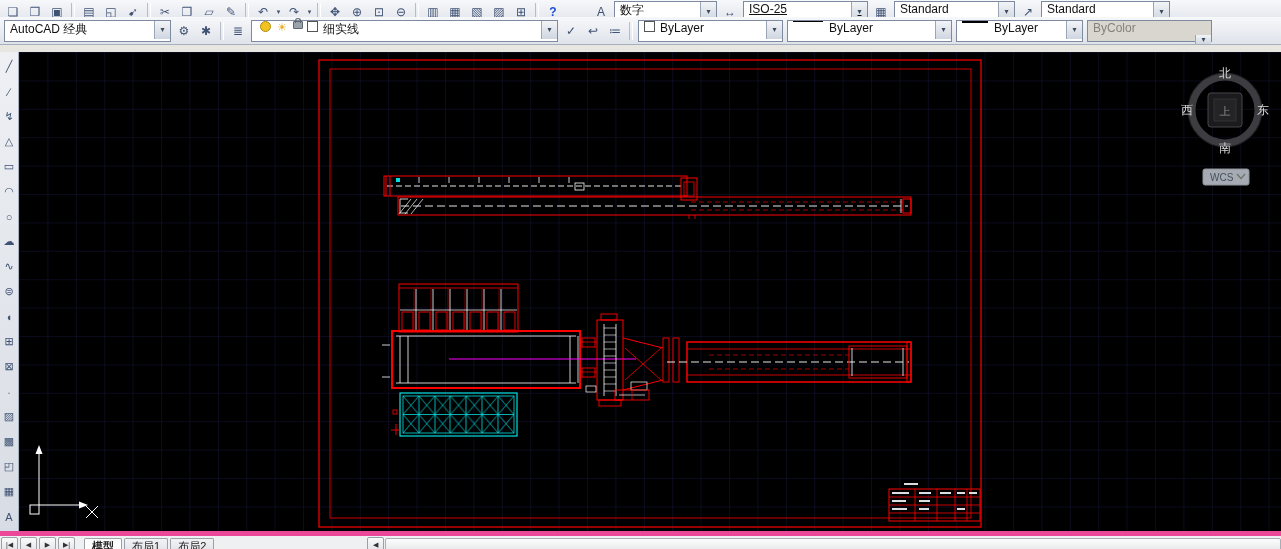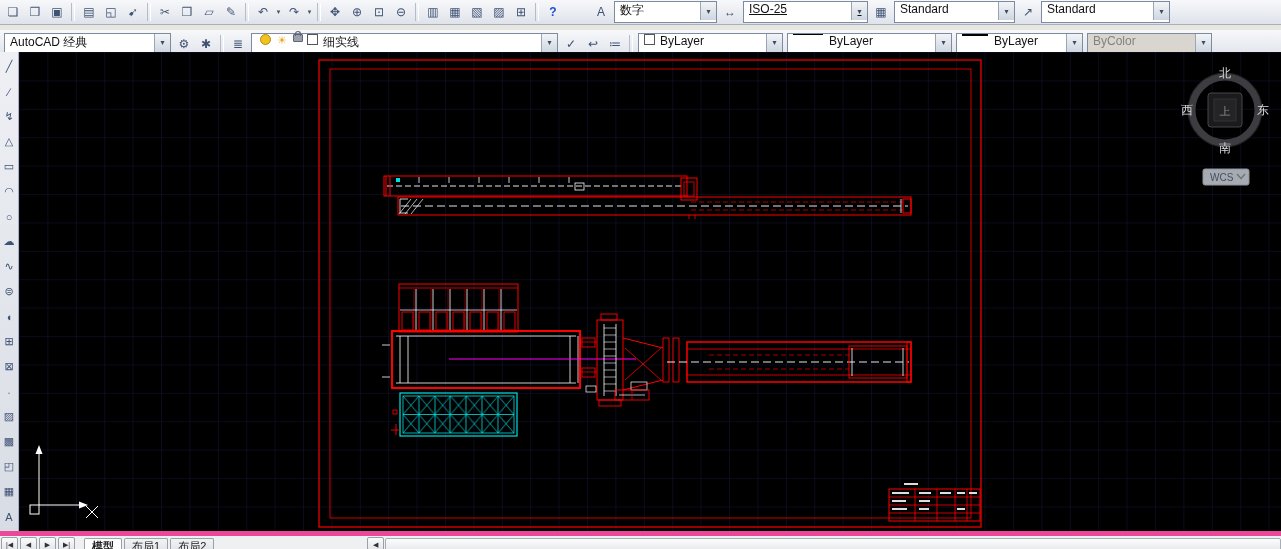--- a/index.html
+++ b/index.html
@@ -8,7 +8,7 @@
   .row1,.row2{position:absolute;left:0;right:0;display:flex;align-items:center;
     background:linear-gradient(#f7f8fa,#dfe3ea);border-bottom:1px solid #a9b0bd;}
   .row1{top:0;height:24px;padding:0 2px;}
-  .row2{top:30px;height:27px;padding:0 2px;}
+  .row2{top:17px;height:27px;padding:0 2px;}
   .tbtn{min-width:20px;height:20px;display:flex;align-items:center;justify-content:center;
     font-size:12px;color:#3f5273;border:1px solid transparent;border-radius:2px;cursor:default;}
   .dd{width:9px;height:20px;display:flex;align-items:center;justify-content:center;

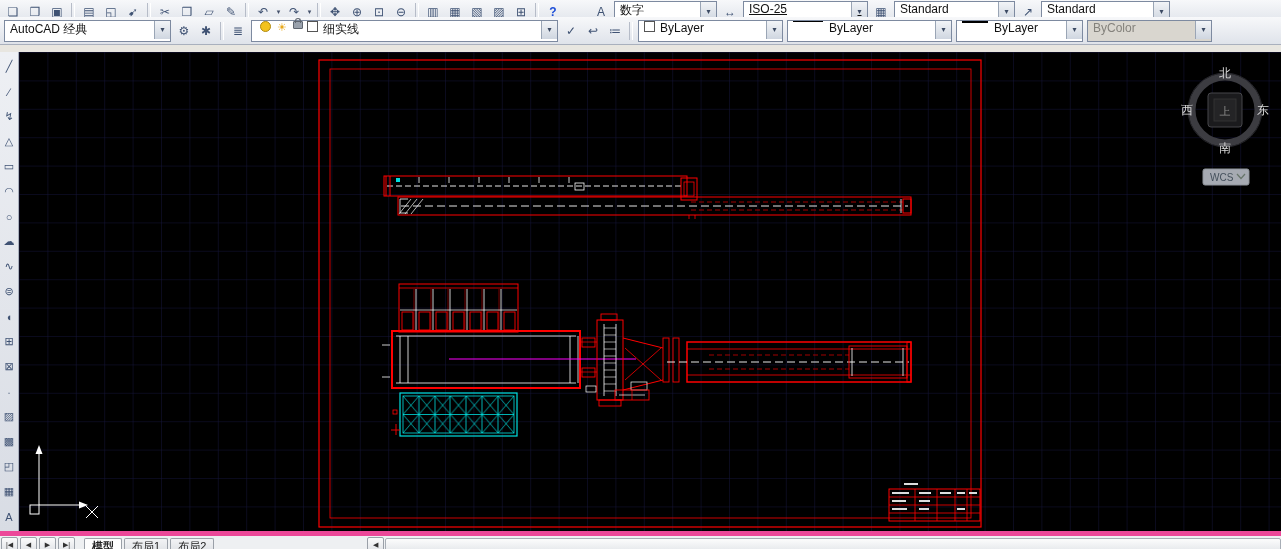--- a/index.html
+++ b/index.html
@@ -143,7 +143,7 @@
     <span>ByLayer</span>
     <span class="arrow">▾</span>
   </div>
-  <div class="combo disabled" style="width:118px;">
+  <div class="combo disabled" style="width:118px;flex-direction:column;">
     <span>ByColor</span>
     <span class="arrow">▾</span>
   </div>

